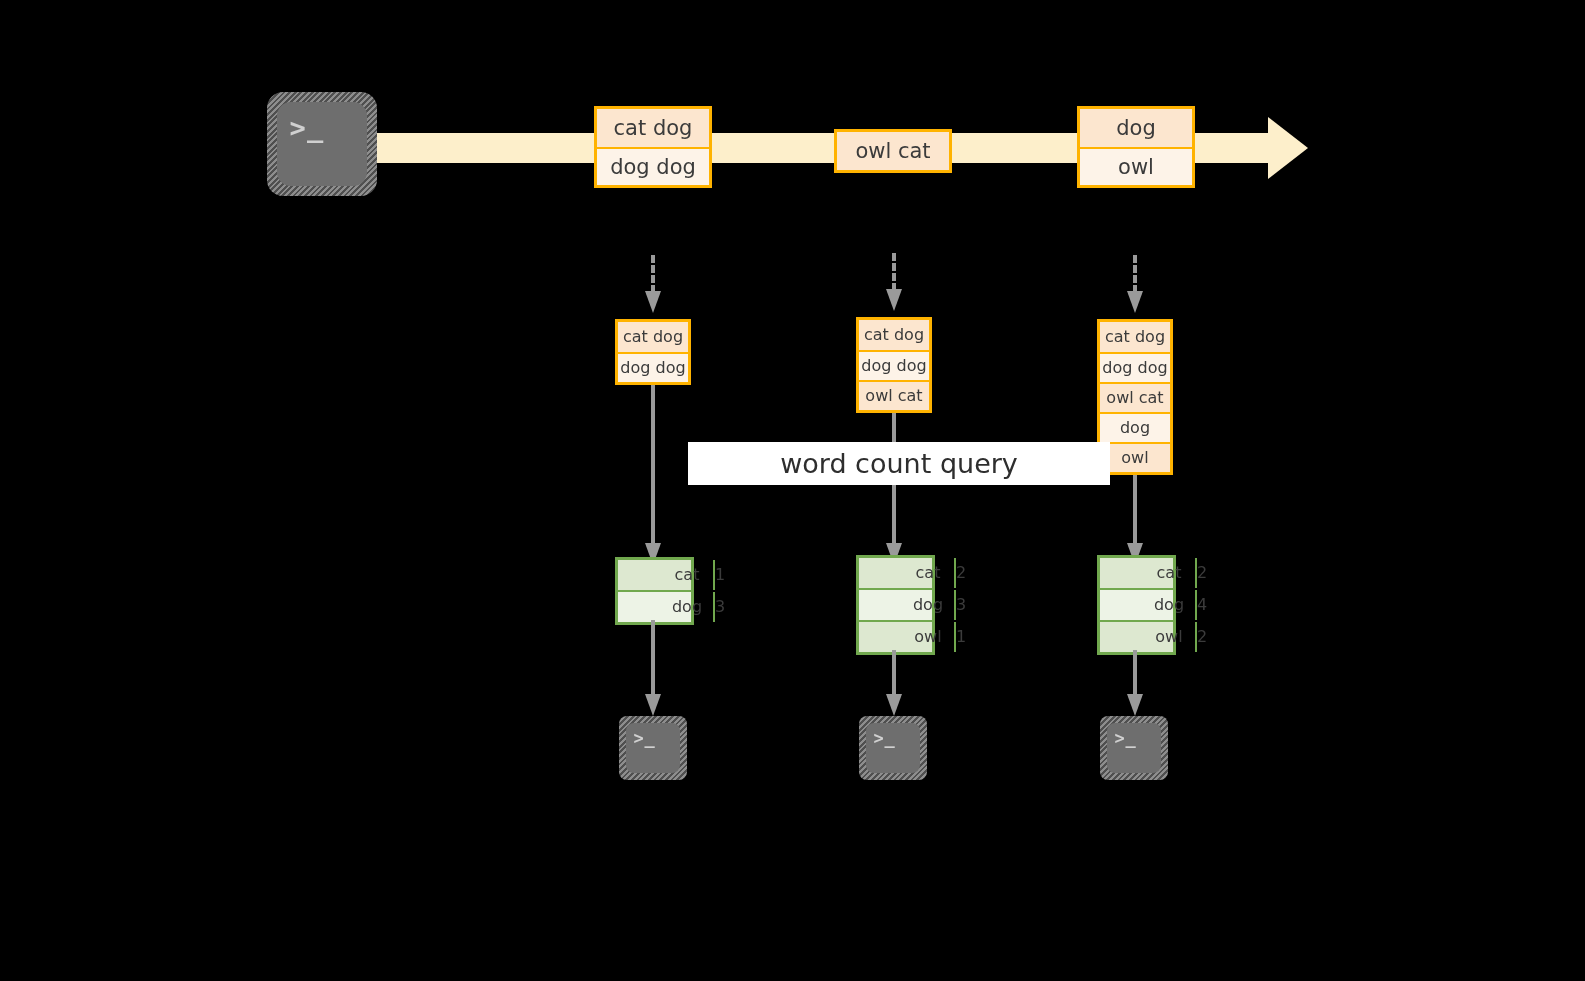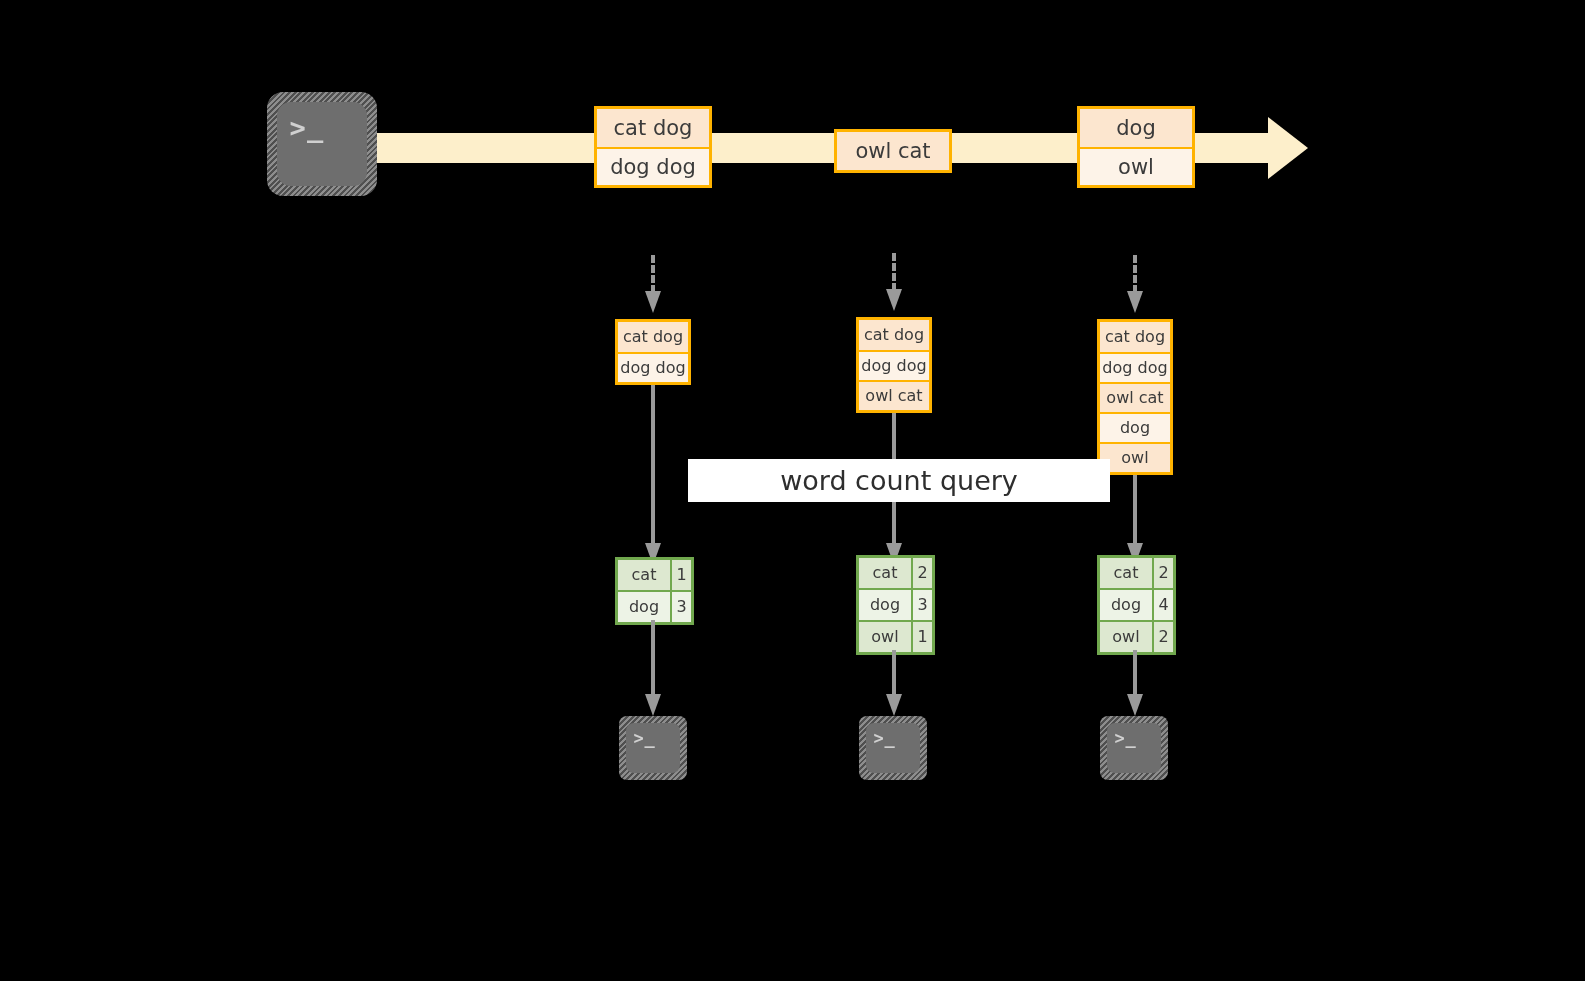--- a/index.html
+++ b/index.html
@@ -190,7 +190,7 @@
   .query-band {
     position: absolute;
     left: 688px;
-    top: 459px;
+    top: 442px;
     width: 422px;
     height: 43px;
     background: #ffffff;

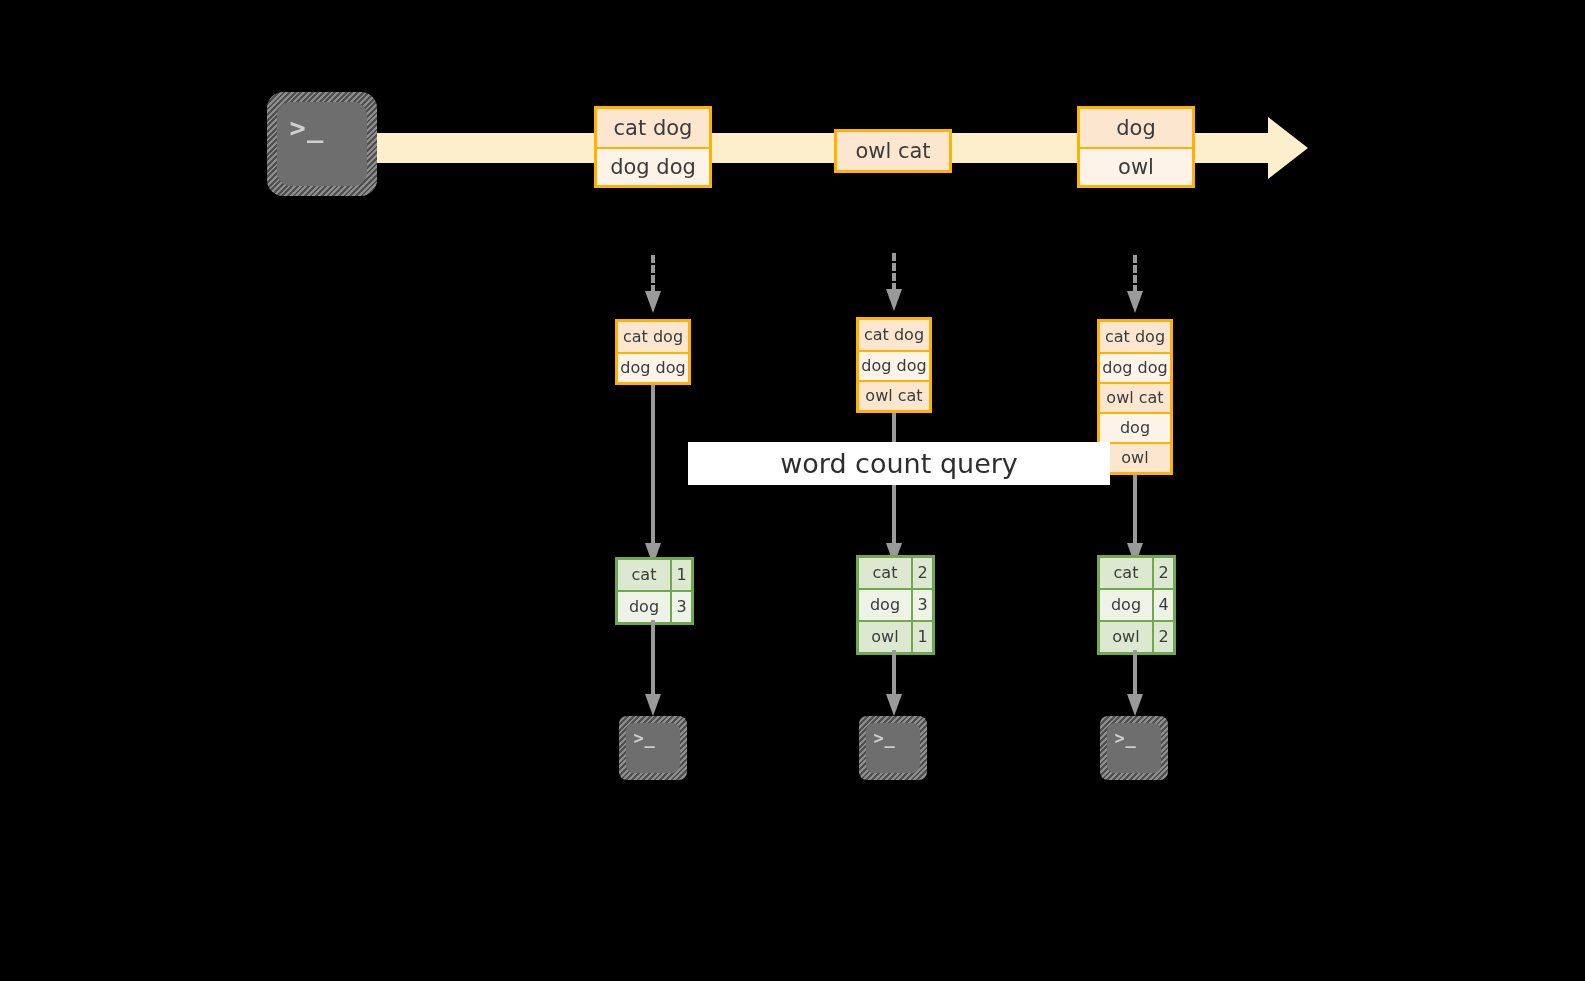--- a/index.html
+++ b/index.html
@@ -226,6 +226,7 @@
     font-size: 16px;
     color: #3b3b3b;
     line-height: 1;
+    margin-left: 43px;
   }
   .res .c-num {
     flex: 1 1 auto;

